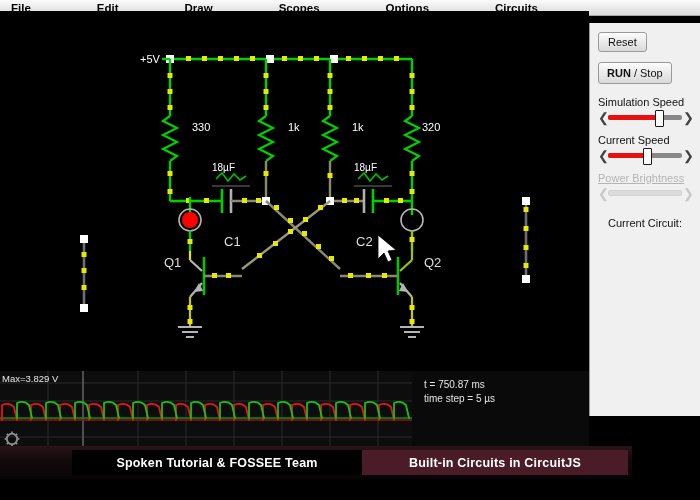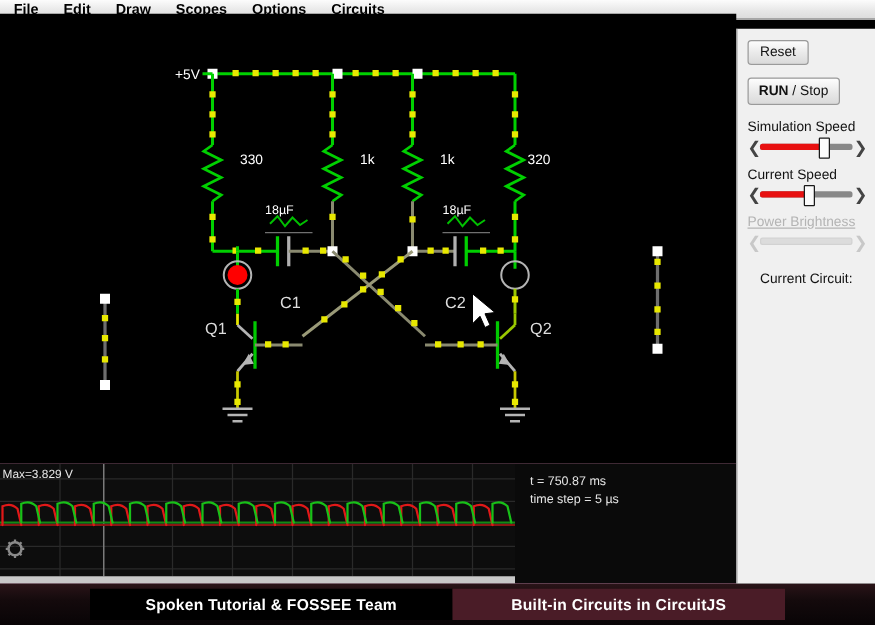--- a/index.html
+++ b/index.html
@@ -26,6 +26,7 @@
     box-sizing: border-box;
     display: flex;
     align-items: center;
+    gap: 46px;
   }
   .menu-item {
     font-size: 11.5px;

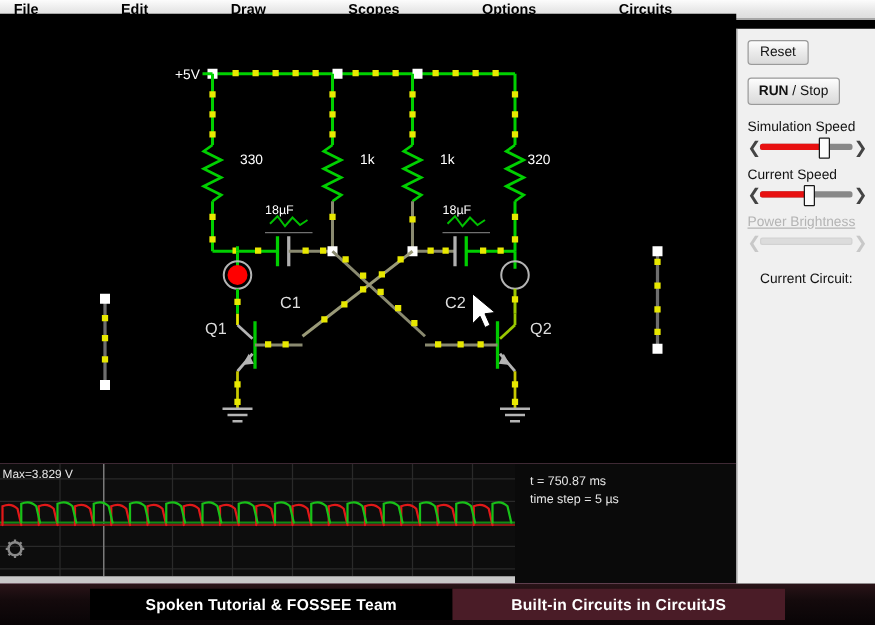--- a/index.html
+++ b/index.html
@@ -62,7 +62,7 @@
   #sidebar {
     position: absolute;
     left: 589px; top: 23px;
-    width: 111px; height: 444px;
+    width: 111px; height: 393px;
     background: #f0f0f0;
     border-left: 1px solid #9a9a9a;
     box-sizing: border-box;

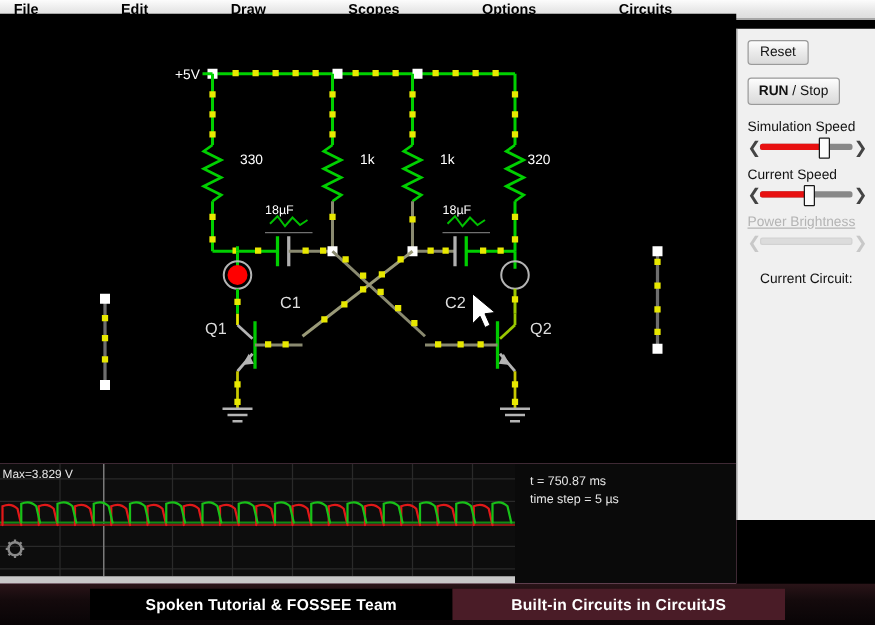--- a/index.html
+++ b/index.html
@@ -155,10 +155,11 @@
   
   #banner {
     position: absolute;
-    left: 0; top: 467px;
-    width: 700px; height: 33px;
+    left: 0; top: 446px;
+    width: 608px; height: 33px;
     background: linear-gradient(#2a1418, #140a0c 40%, #080406);
     overflow: hidden;
+    padding-left: 24px;
   }
   #banner-inner {
     position: absolute;

